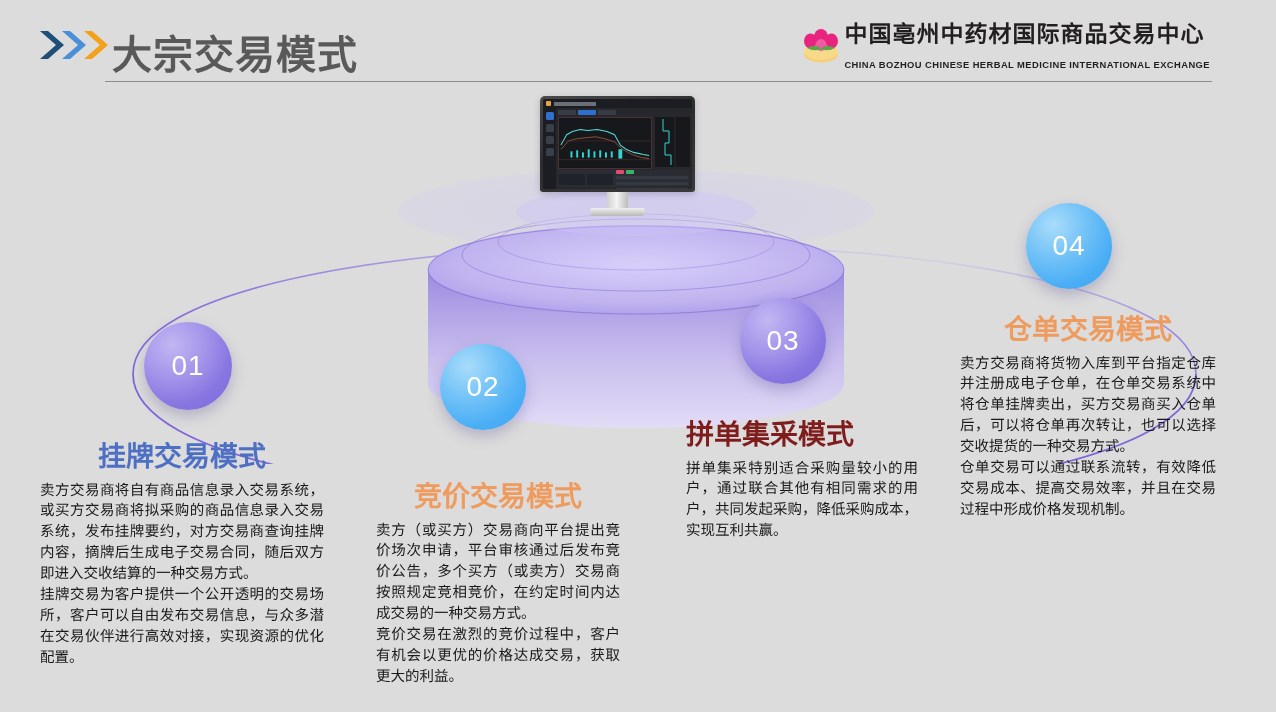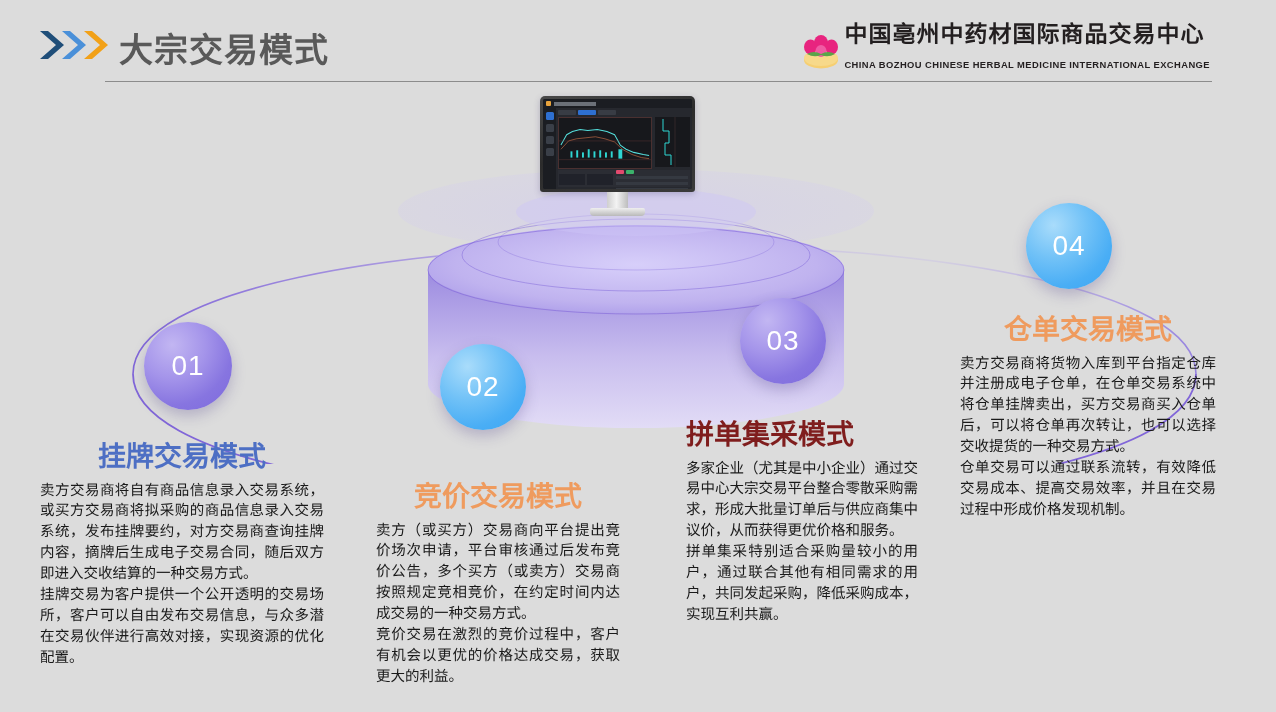--- a/index.html
+++ b/index.html
@@ -36,12 +36,11 @@
     position: absolute;
     left: 112px;
     top: 23px;
-    font-size: 34px;
+    font-size: 40px;
     font-weight: bold;
     color: #595959;
     letter-spacing: 1px;
     white-space: nowrap;
-    margin-left: 7px;
   }
   .brand {
     position: absolute;

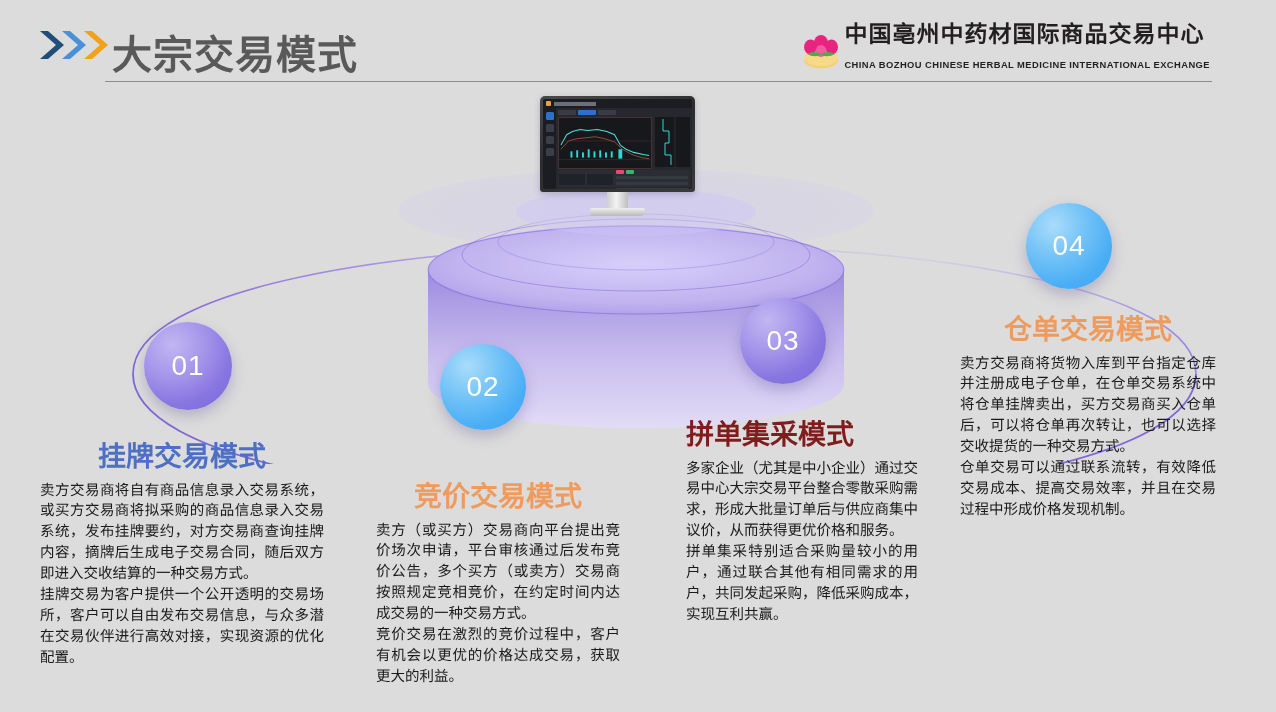--- a/index.html
+++ b/index.html
@@ -47,7 +47,7 @@
     right: 66px;
     top: 22px;
     display: flex;
-    align-items: flex-end;
+    align-items: flex-start;
     gap: 3px;
   }
   .brand-mark { width: 40px; height: 42px; flex: none; }

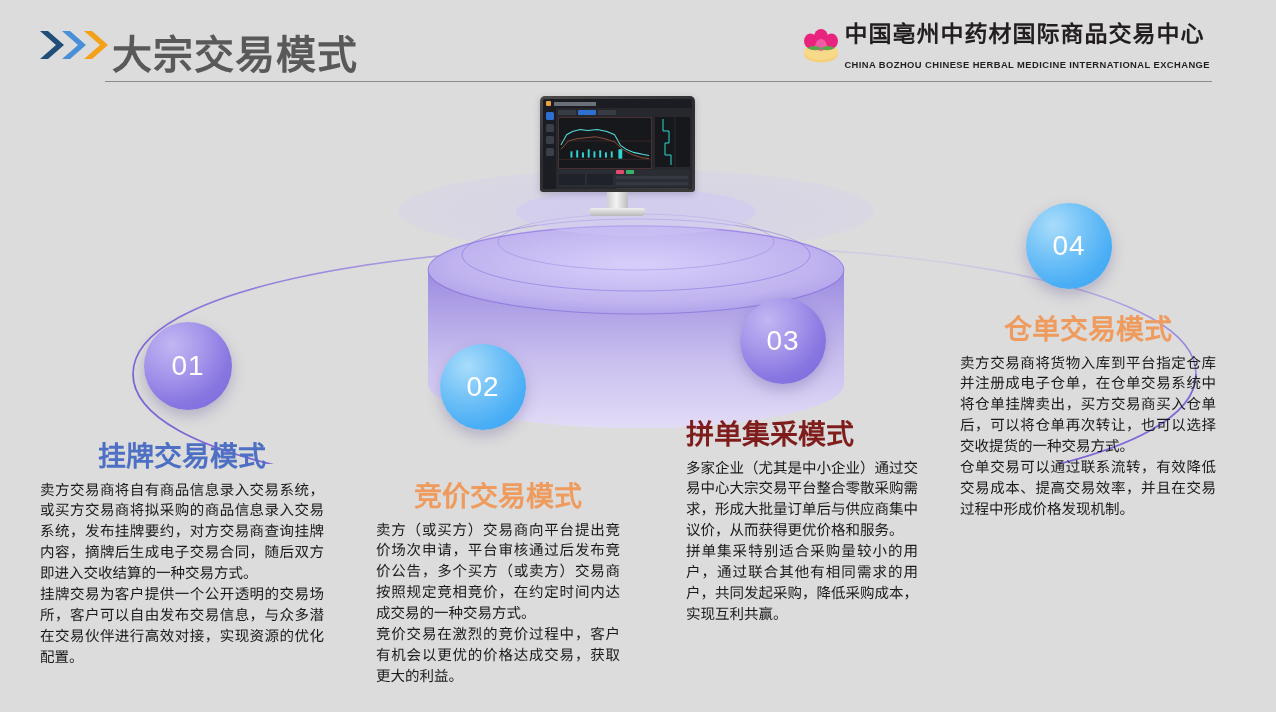--- a/index.html
+++ b/index.html
@@ -339,7 +339,6 @@
   <div class="col" style="left:686px; top:418px; width:232px;">
     <div class="col-title" style="color:#7f1d1d; text-align:left;">拼单集采模式</div>
     <div class="col-body">
-      <p>多家企业（尤其是中小企业）通过交易中心大宗交易平台整合零散采购需求，形成大批量订单后与供应商集中议价，从而获得更优价格和服务。</p>
       <p>拼单集采特别适合采购量较小的用户，通过联合其他有相同需求的用户，共同发起采购，降低采购成本，实现互利共赢。</p>
     </div>
   </div>

